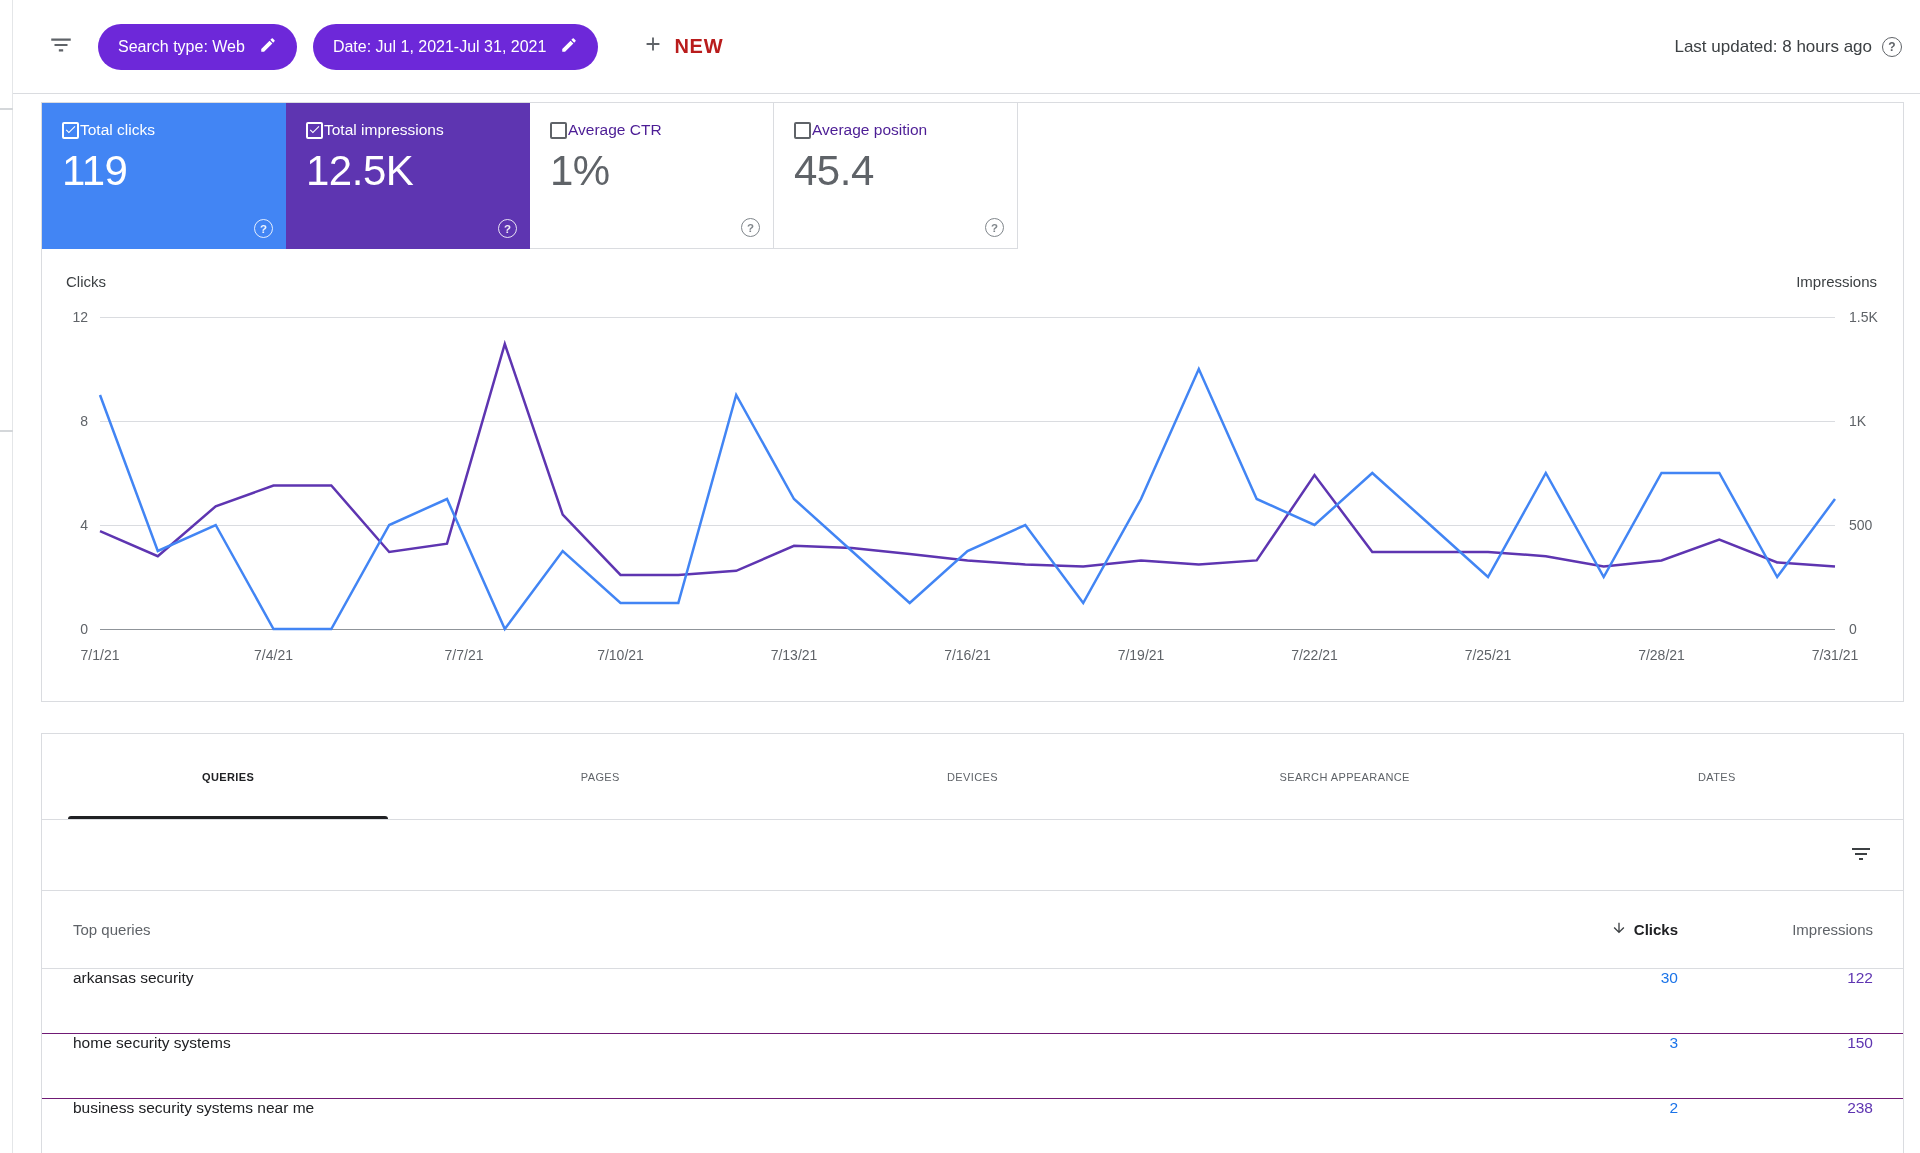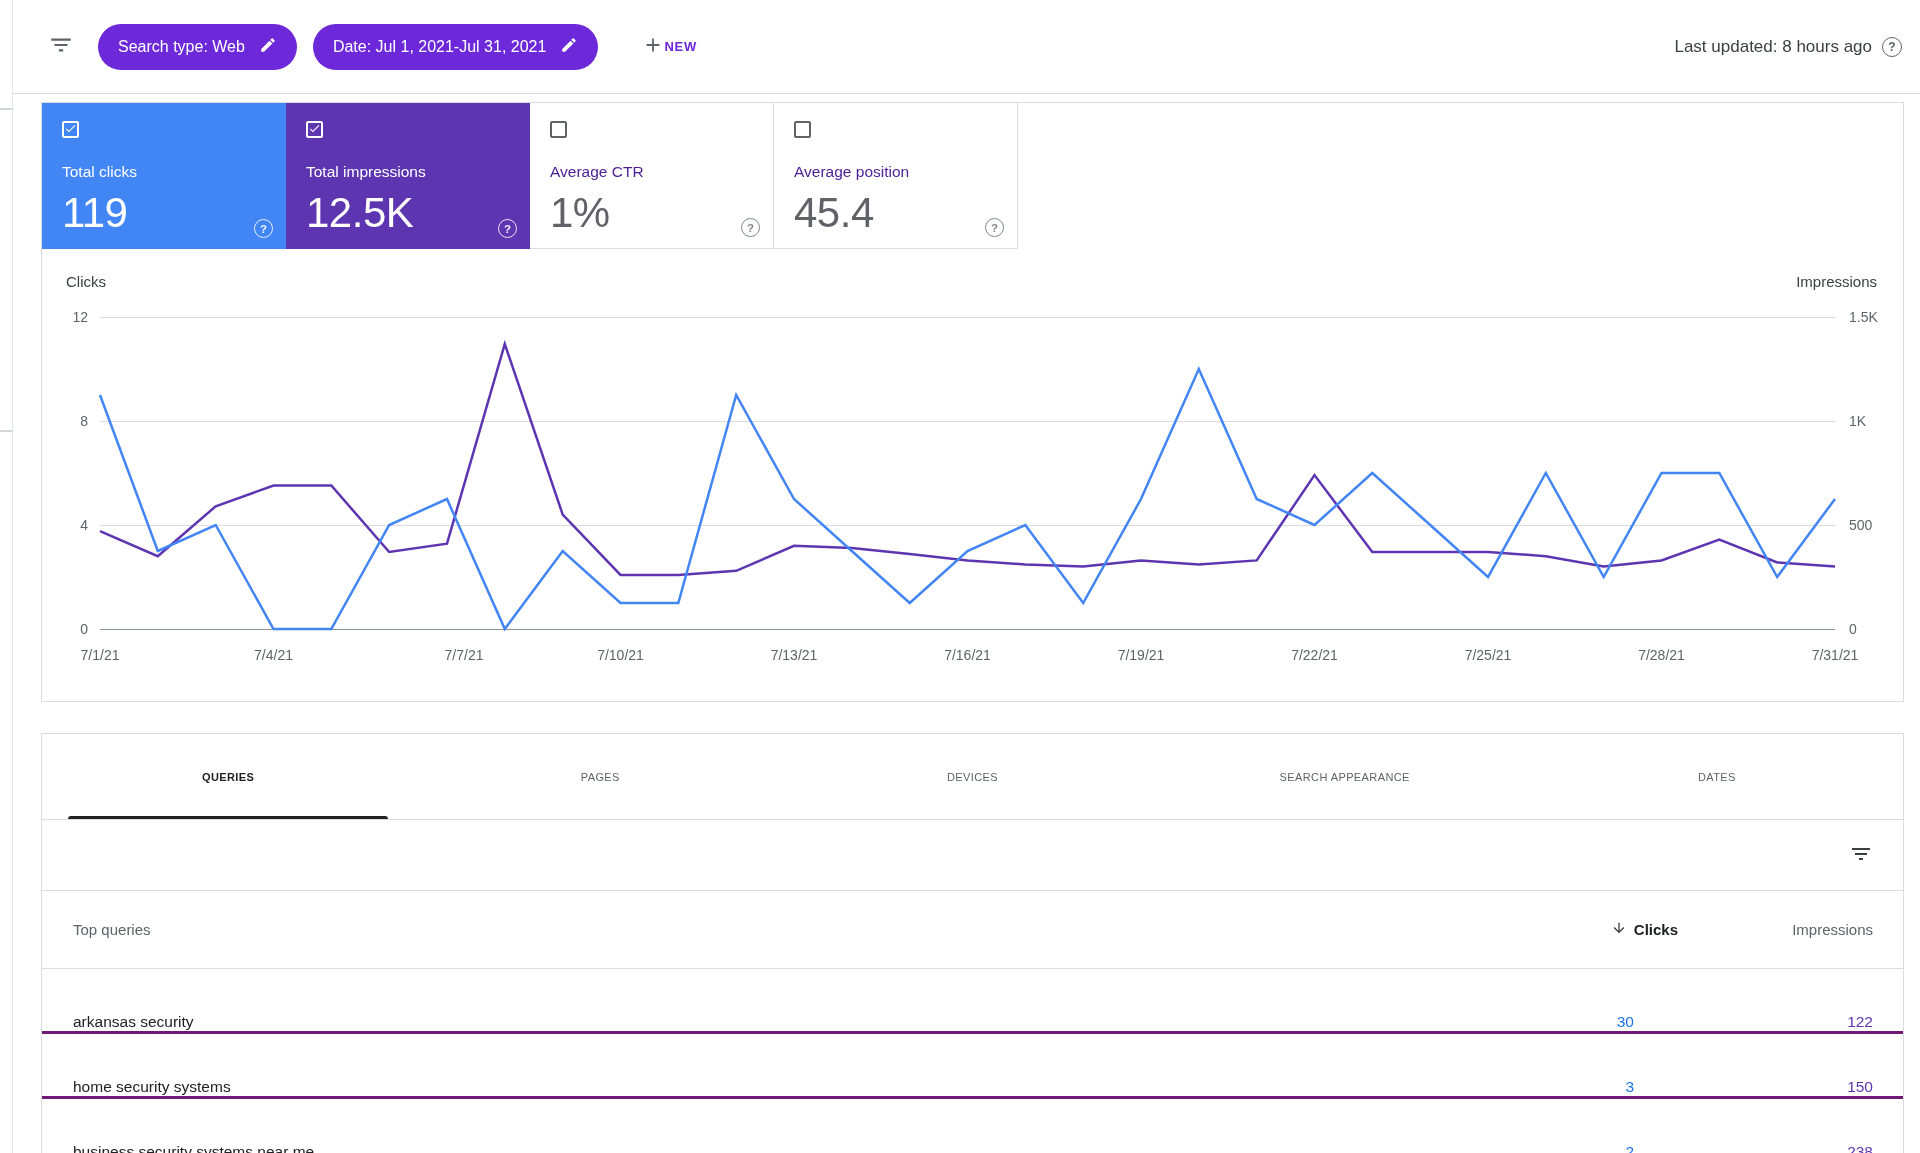--- a/index.html
+++ b/index.html
@@ -21,8 +21,8 @@
   .topbar-filter { margin-right:24px; }
   .chip { display:flex; align-items:center; gap:14px; background:#6d28d9; color:#fff;
     height:46px; border-radius:23px; padding:0 20px; font-size:16px; margin-right:16px; cursor:pointer; white-space:nowrap; }
-  .new-btn { display:flex; align-items:center; margin-left:22px; cursor:pointer;
-    font-size:13px; font-weight:bold; letter-spacing:.8px; color:#6d28d9; background:none; border:none; }
+  .new-btn { display:flex; align-items:center; gap:10px; margin-left:22px; cursor:pointer;
+    font-size:20px; font-weight:bold; letter-spacing:.8px; color:#b91c1c; background:none; border:none; }
   .last-updated { margin-left:auto; display:flex; align-items:center; gap:10px; font-size:17px; color:#3c4043; }
   .help-circle { width:20px; height:20px; border:1.5px solid #5f6368; border-radius:50%;
     display:flex; align-items:center; justify-content:center; font-size:12px; font-weight:bold; color:#5f6368; cursor:pointer; }

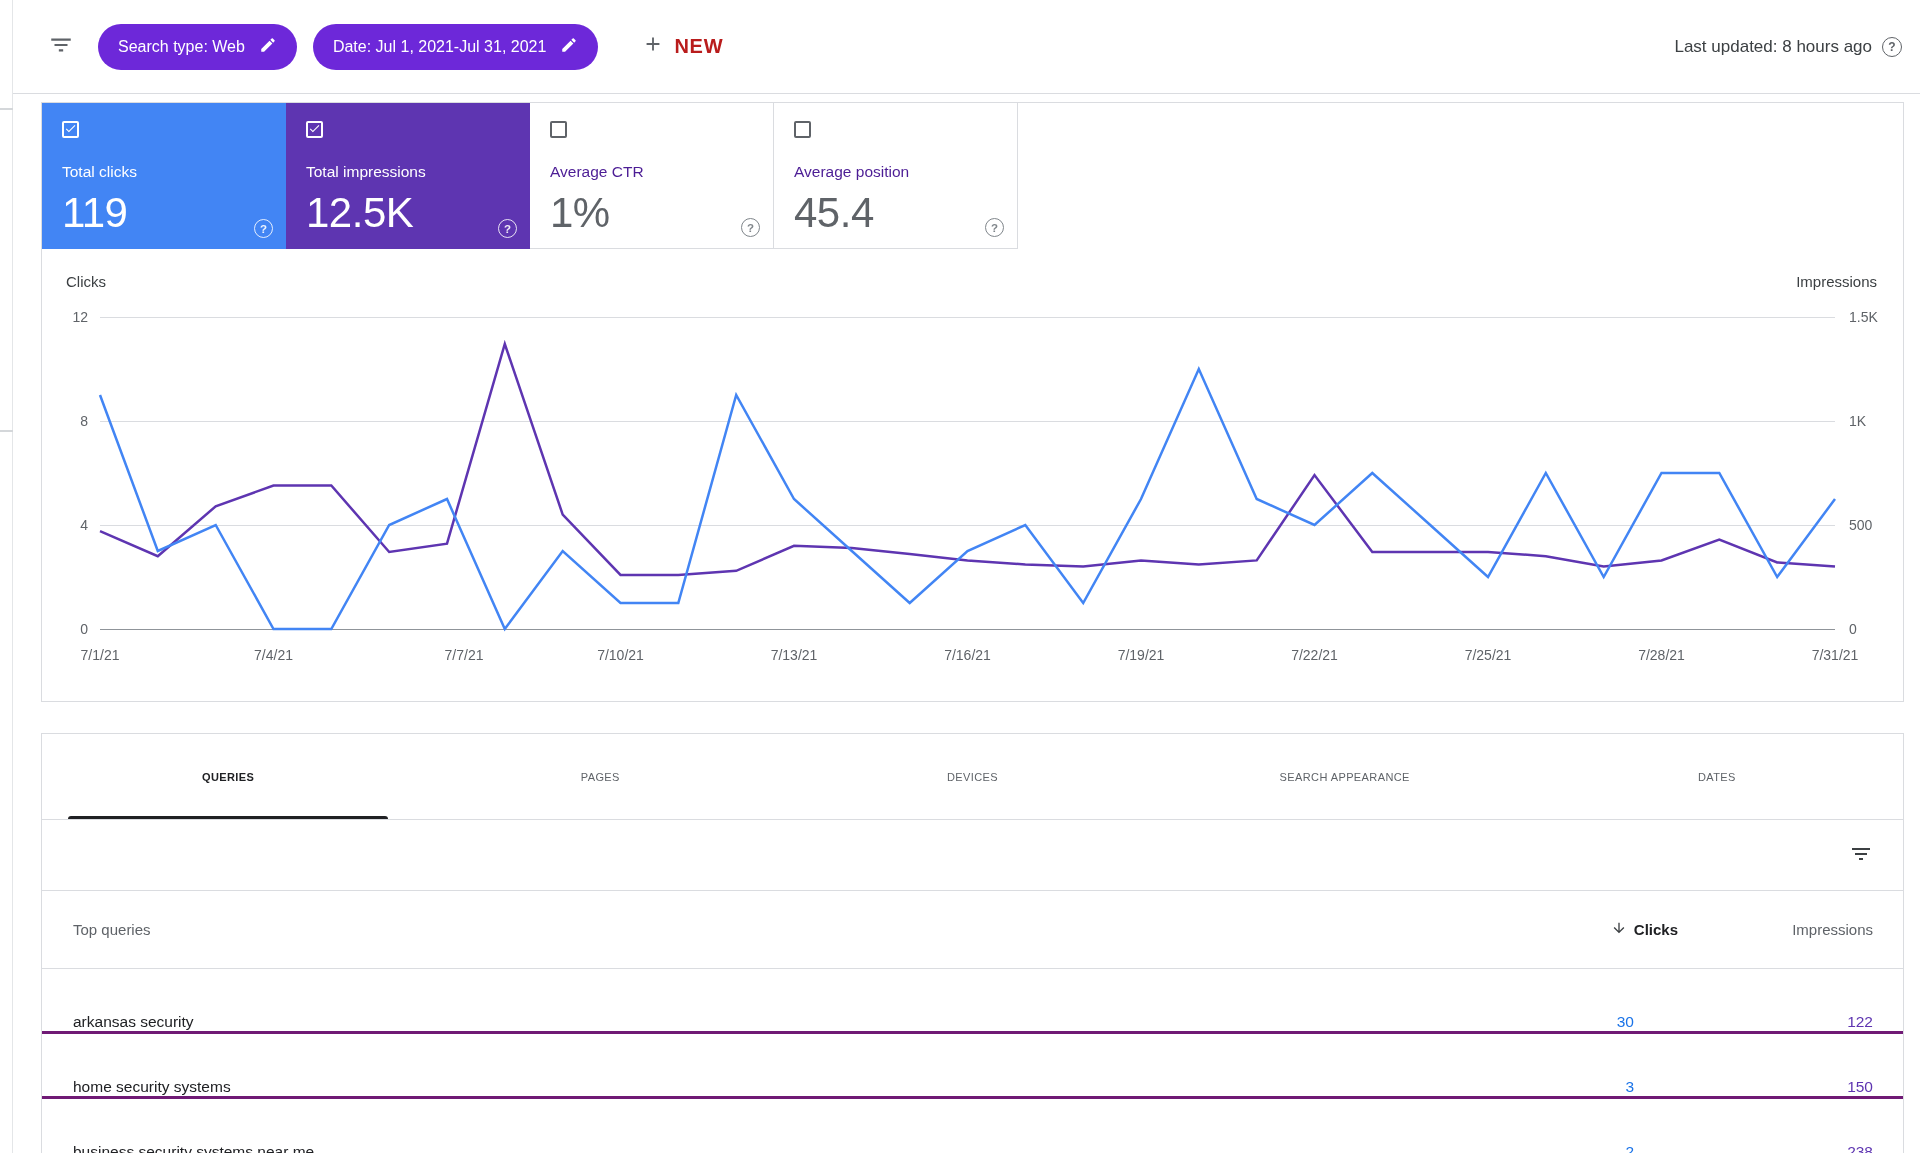--- a/index.html
+++ b/index.html
@@ -35,7 +35,7 @@
   
   .cards-row { display:flex; }
   .metric-card { width:244px; height:146px; position:relative; cursor:pointer; }
-  .metric-card .cb-row { display:flex; align-items:flex-start; gap:25px; padding:18px 0 0 20px;flex-direction:column; }
+  .metric-card .cb-row { display:flex; align-items:flex-end; gap:1px; padding:18px 0 0 20px; }
   .metric-card .label { font-size:15.5px; }
   .metric-card .value { padding:8px 0 0 20px; font-size:42px; letter-spacing:-.5px; line-height:1.15; }
   .metric-card.sel { color:#fff; }

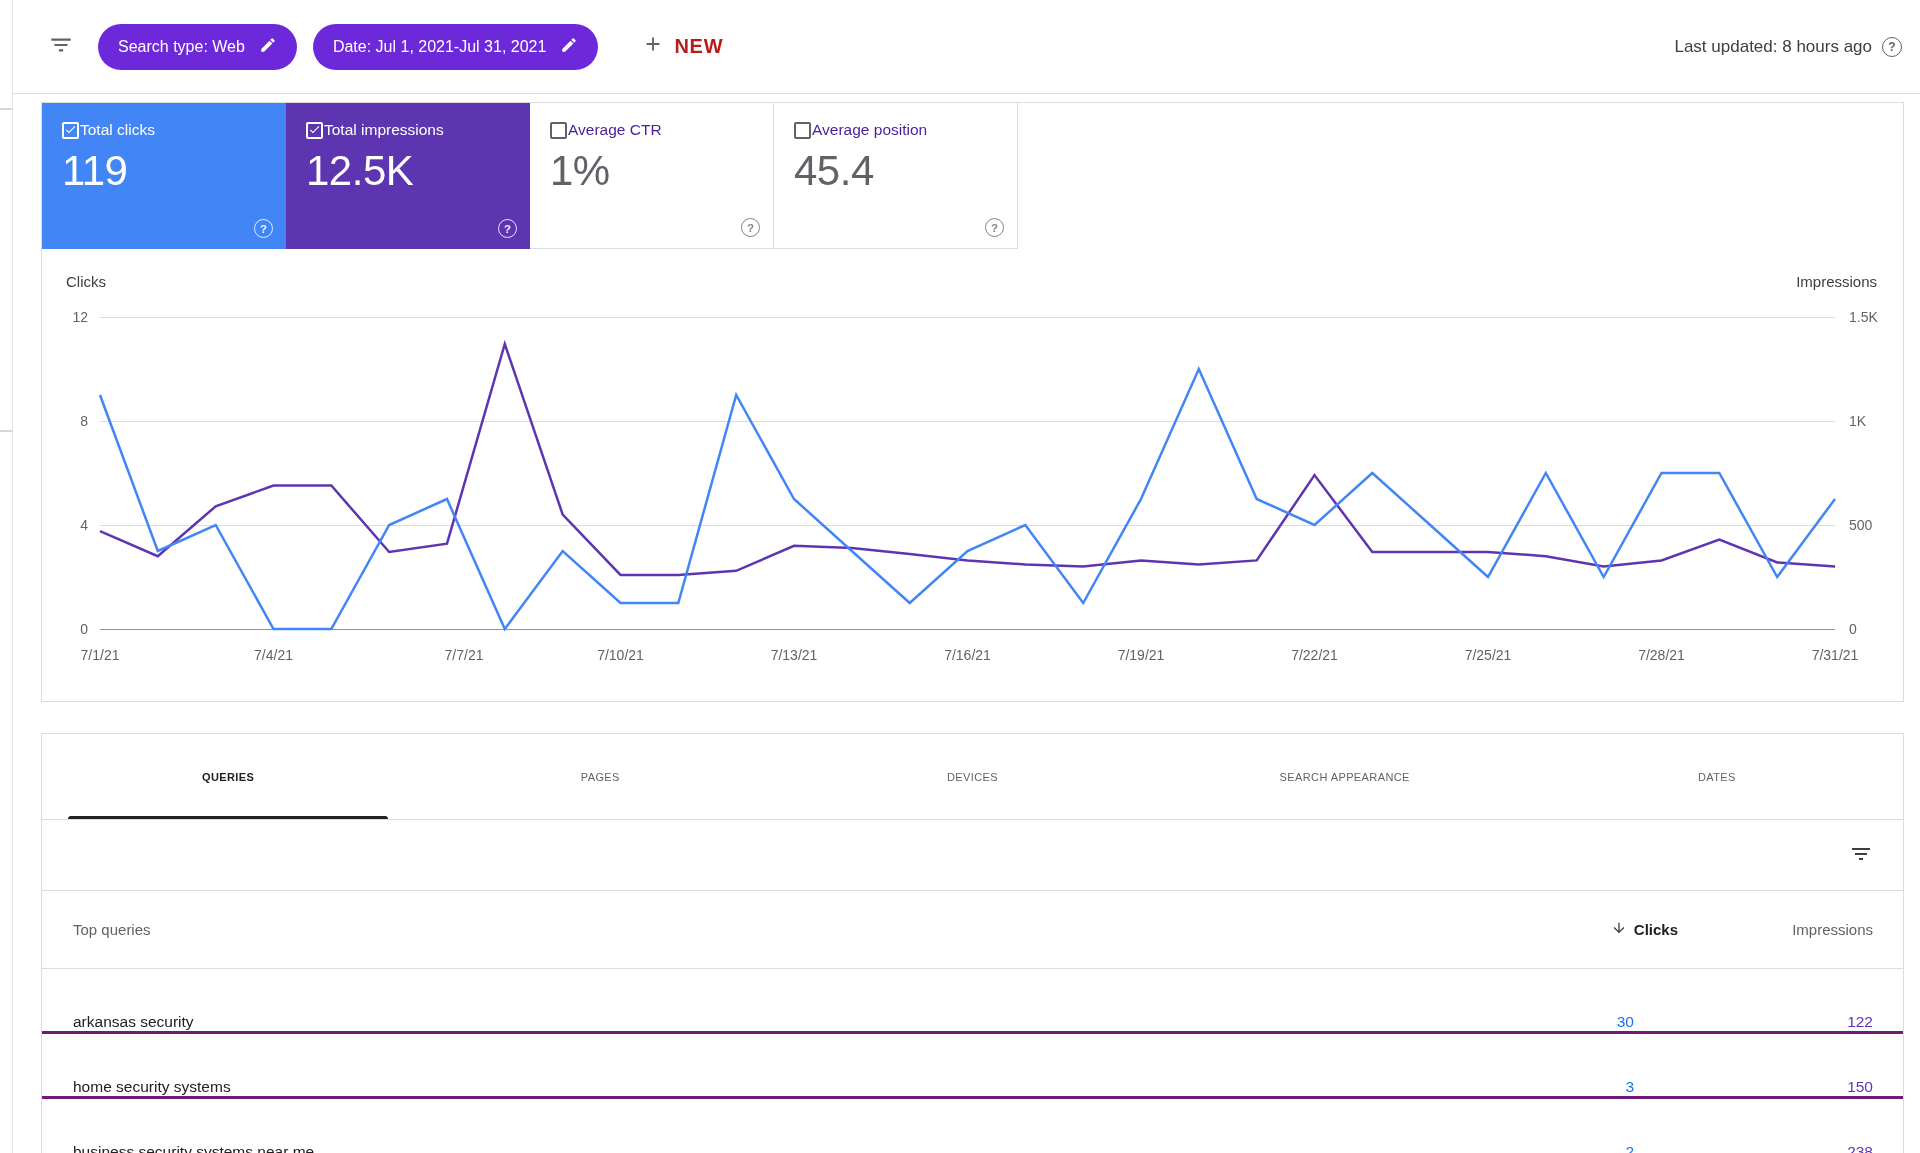--- a/index.html
+++ b/index.html
@@ -75,7 +75,7 @@
   .filter-row { height:71px; border-bottom:1px solid #dadce0; display:flex; align-items:center;
     justify-content:flex-end; padding-right:30px; }
   .thead { height:78px; border-bottom:1px solid #dadce0; display:flex; align-items:center; font-size:15px; }
-  .trow { height:65px; border-bottom:3px solid #701a75; display:flex; align-items:flex-end; cursor:pointer;gap:44px; }
+  .trow { height:65px; border-bottom:1px solid #701a75; display:flex; align-items:flex-start; cursor:pointer; }
   .cell-query { flex:1; padding-left:31px; font-size:15.5px; color:#202124; }
   .thead .cell-query { color:#5f6368; font-size:15px; }
   .cell-clicks { width:120px; display:flex; justify-content:flex-end; align-items:center; gap:7px; }

